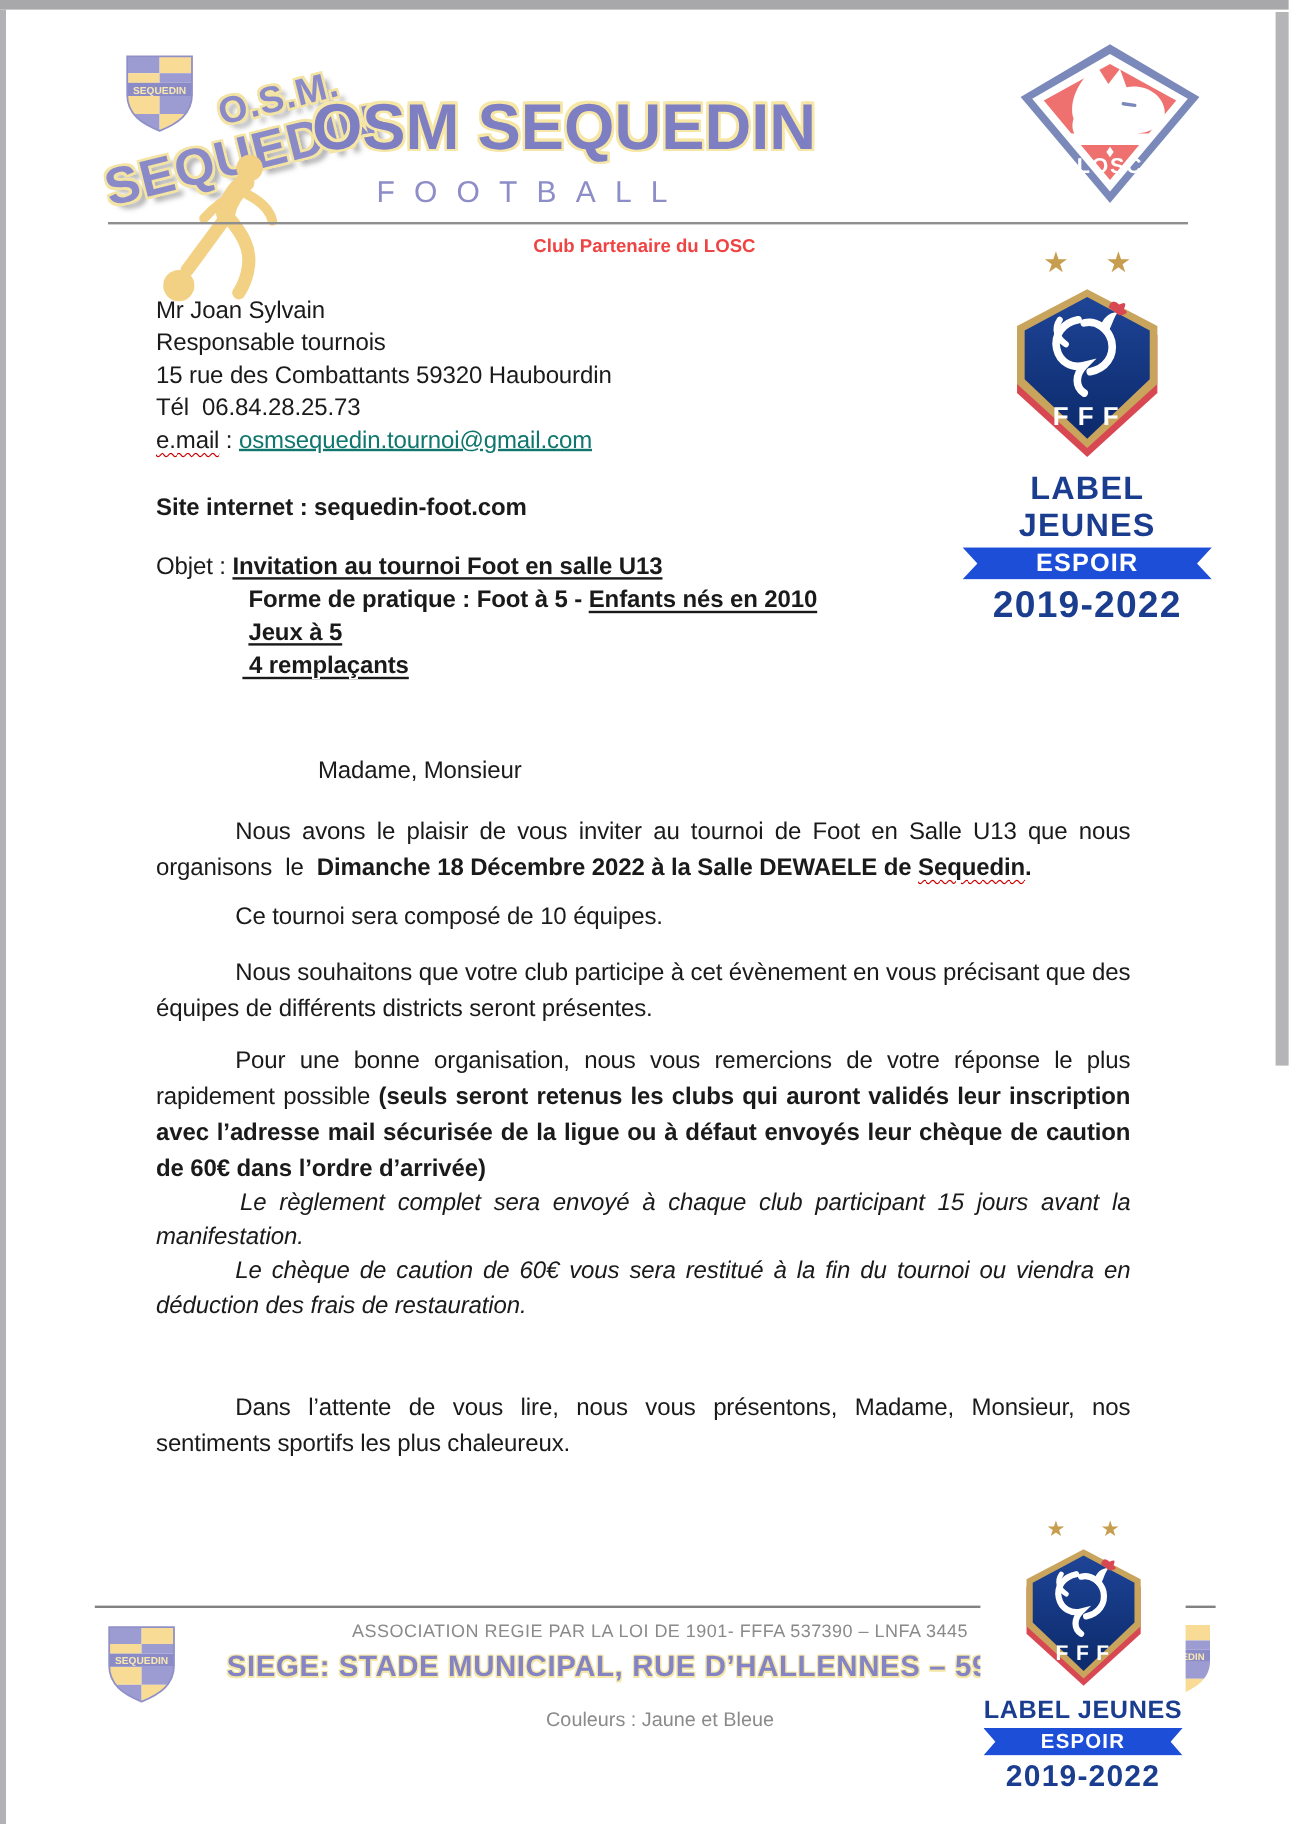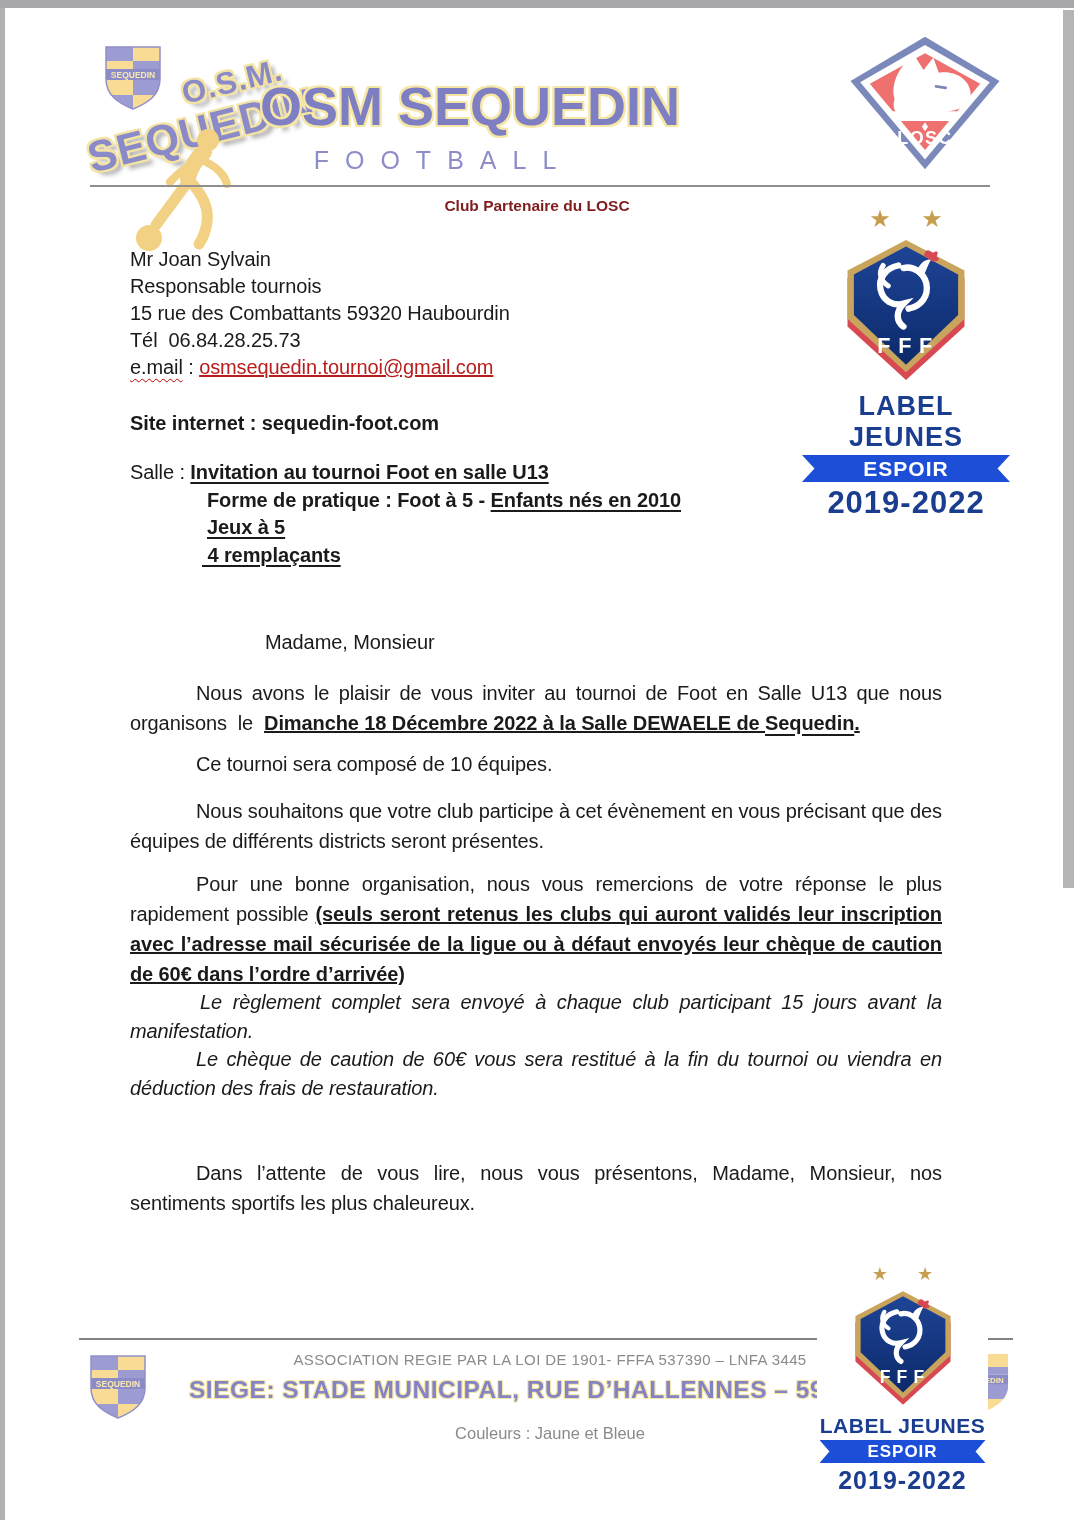--- a/index.html
+++ b/index.html
@@ -41,7 +41,7 @@
               font-size:25px; color:#8d8dc8; letter-spacing:16px; text-indent:16px; }
   .header-line { left:90px; top:185px; width:900px; height:2px; background:#8f8f8f; }
   .partner  { left:0; top:197px; width:1074px; text-align:center;
-              font-size:15.5px; font-weight:bold; color:#7f1d1d; }
+              font-size:15.5px; font-weight:bold; color:#ef4444; }
   .losc-logo { left:845px; top:33px; }
 
   

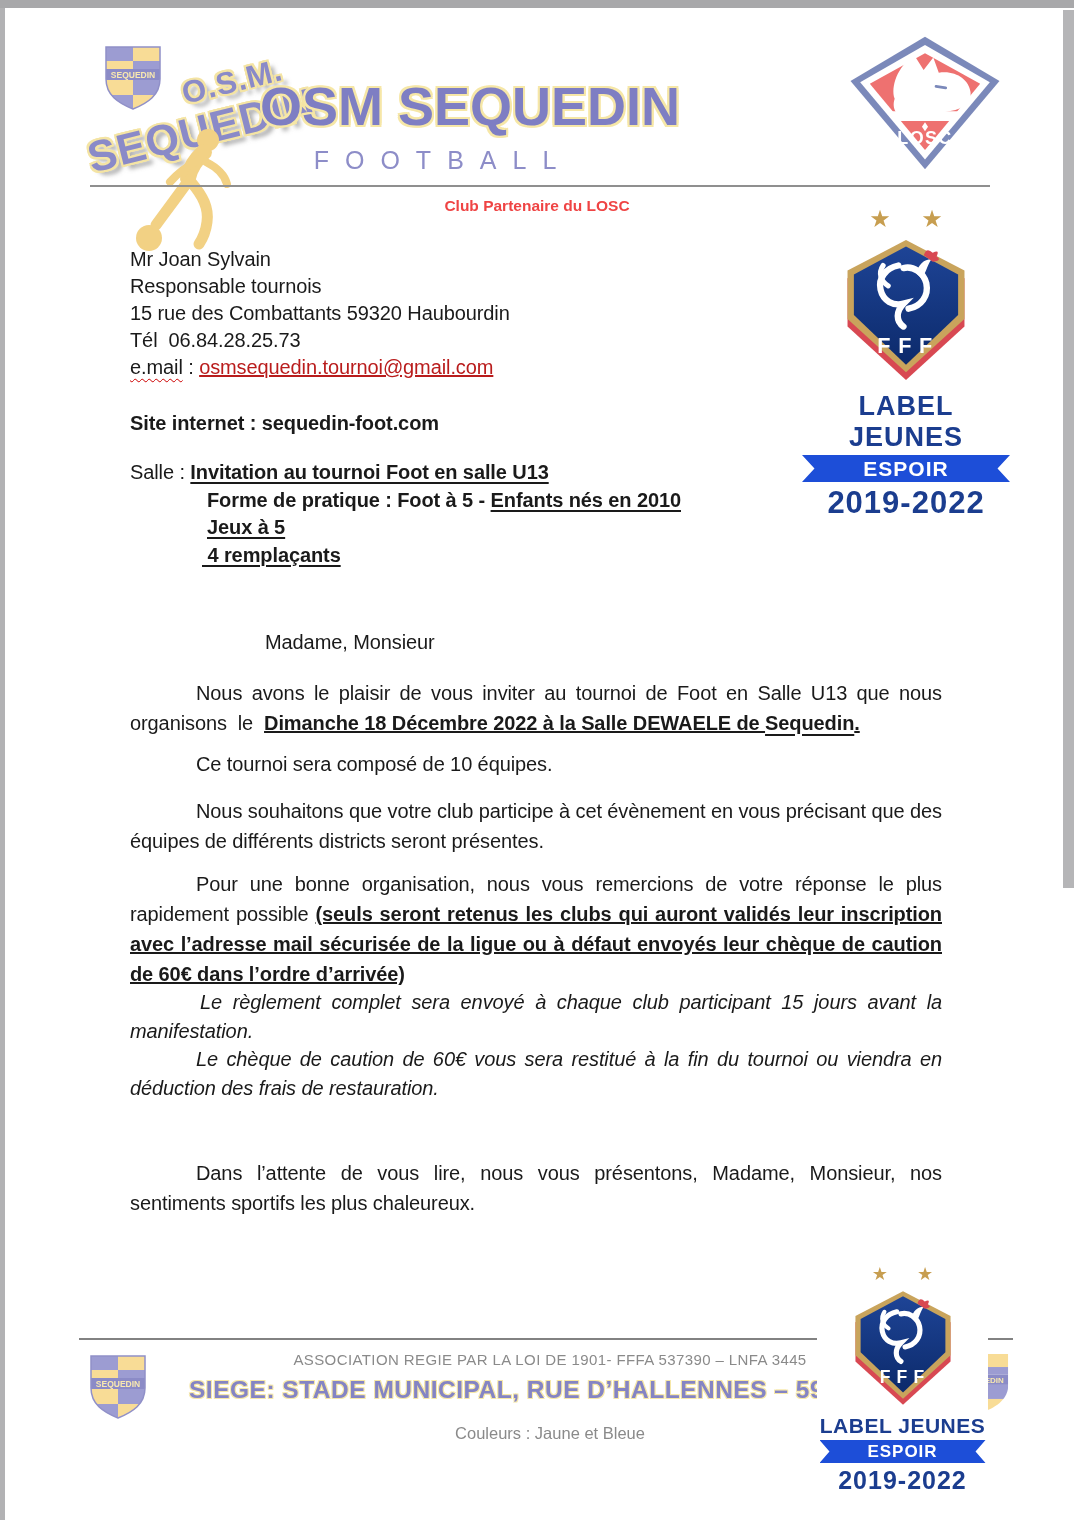--- a/index.html
+++ b/index.html
@@ -70,7 +70,7 @@
   .sender div { white-space:pre; }
   .wavy { text-decoration:underline; text-decoration-style:wavy;
           text-decoration-color:#cc0000; text-decoration-thickness:1px; text-underline-offset:4px; }
-  a.mail-link { color:#b91c1c; text-decoration:underline; cursor:pointer; }
+  a.mail-link { color:#0f766e; text-decoration:underline; cursor:pointer; }
   .site-line { left:130px; top:412px; font-weight:bold; }
   .objet { left:130px; top:459px; font-weight:bold; line-height:27.5px; }
   .objet .plain { font-weight:normal; }

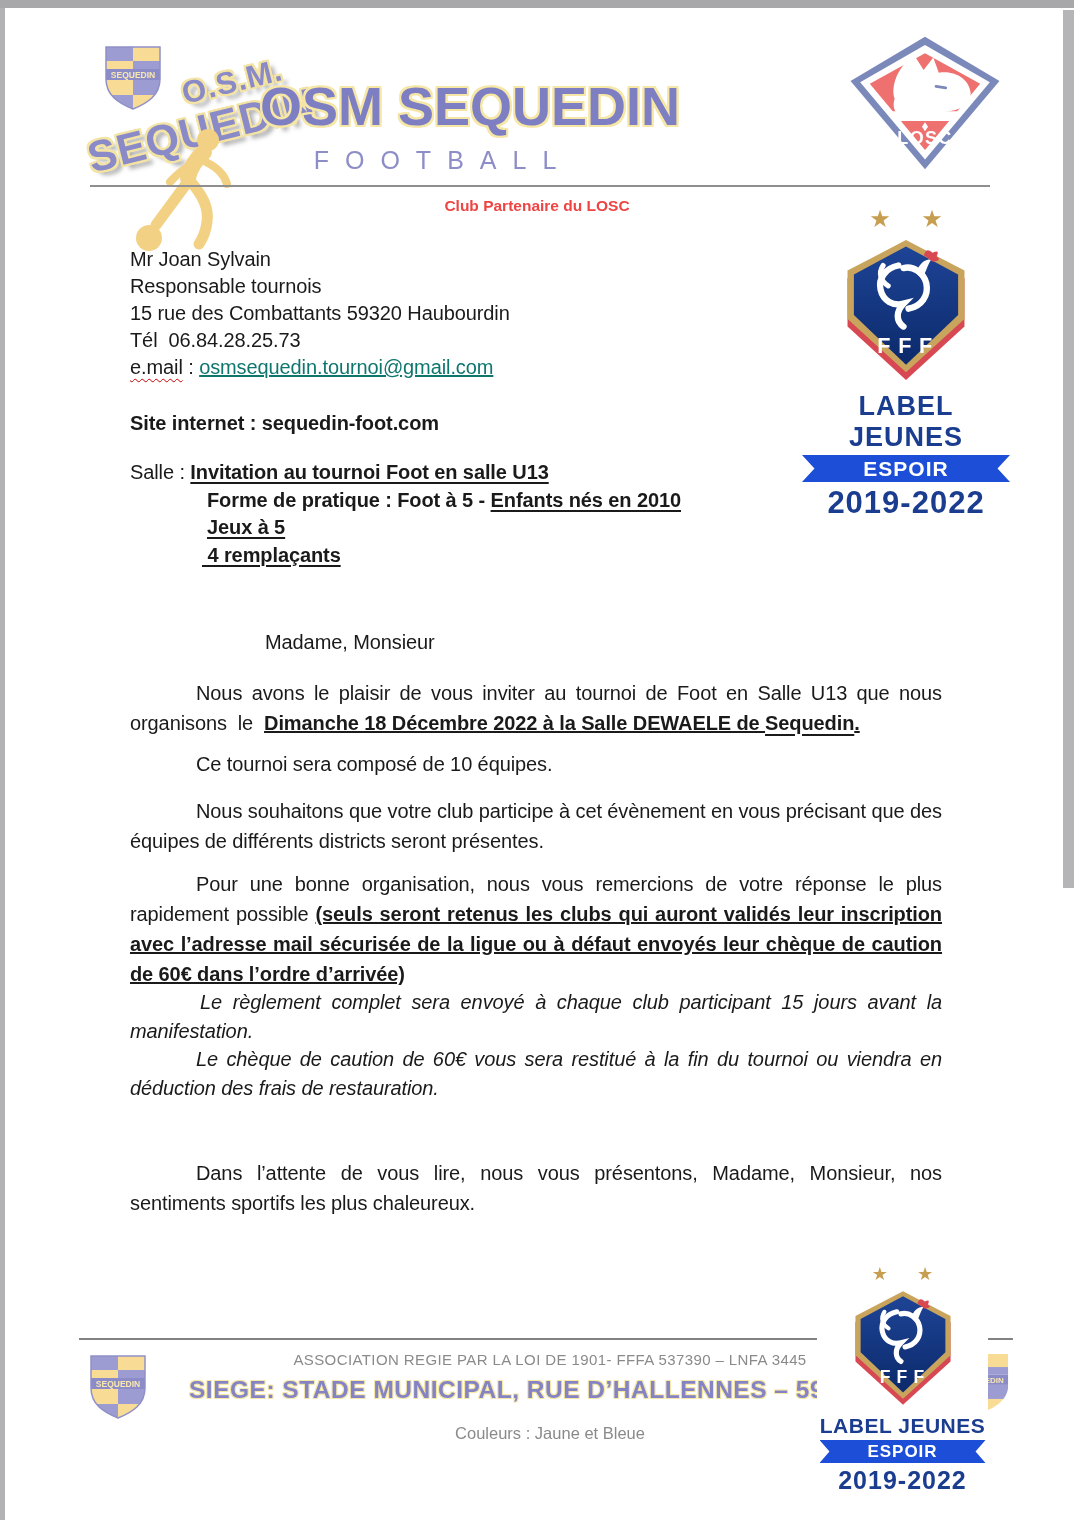--- a/index.html
+++ b/index.html
@@ -193,7 +193,7 @@
 <div class="abs site-line txt">Site internet : sequedin-foot.com</div>
 
 <div class="abs objet txt">
-  <div><span class="plain">Salle : </span><span class="ul">Invitation au tournoi Foot en salle U13</span></div>
+  <div><span class="plain">Objet : </span><span class="ul">Invitation au tournoi Foot en salle U13</span></div>
   <div class="ind"><span>Forme de pratique : Foot à 5 - </span><span class="ul">Enfants nés en 2010</span></div>
   <div class="ind"><span class="ul">Jeux à 5</span></div>
   <div class="ind" style="padding-left:72px;"><span class="ul">&nbsp;4 remplaçants</span></div>

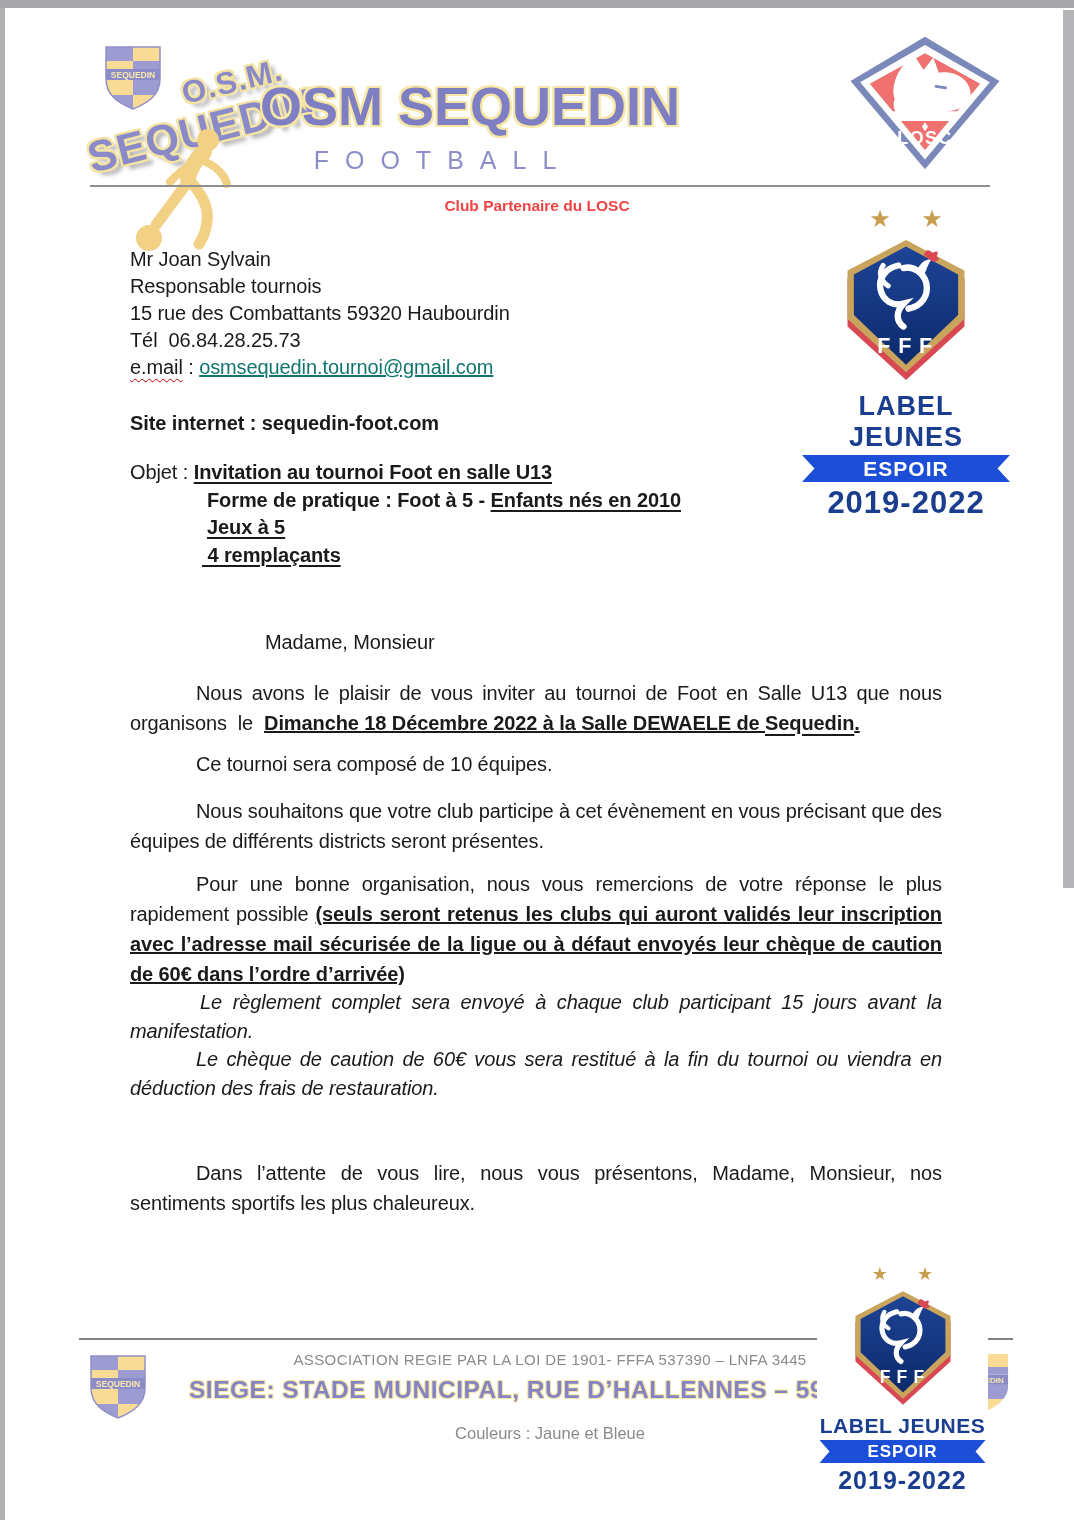--- a/index.html
+++ b/index.html
@@ -85,7 +85,7 @@
   .p4 { top:869px; line-height:30px; }
   .p56 { top:988px; line-height:28.5px;font-style:italic; }
   .p7 { top:1159px; }
-  b.seg { font-weight:bold;text-decoration:underline; }
+  b.seg { font-weight:bold; }
 
   
   .footer-line { left:79px; top:1338px; width:934px; height:2px; background:#828282; }

